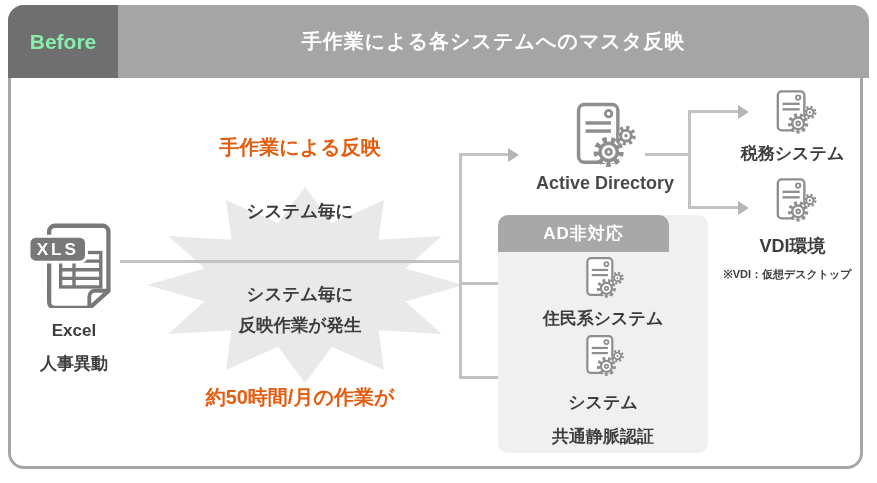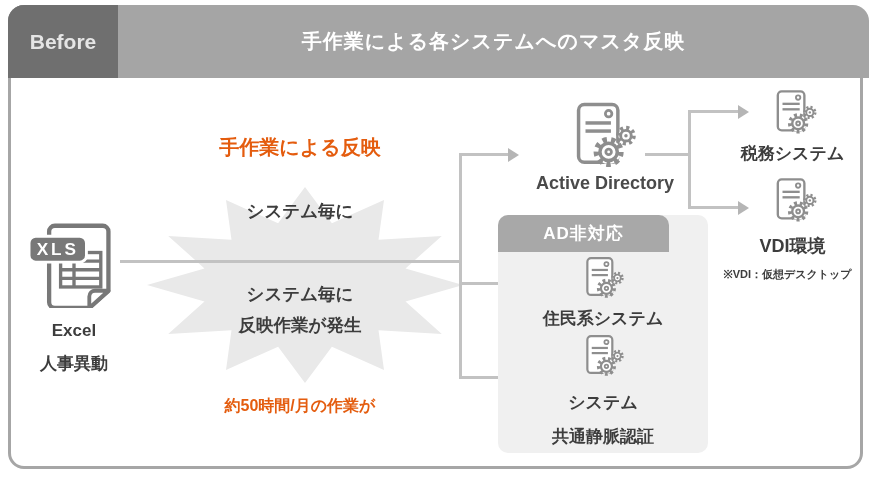--- a/index.html
+++ b/index.html
@@ -18,7 +18,7 @@
   .header-title{color:#fff;font-size:20px;font-weight:bold;letter-spacing:1px;text-align:center;}
   .before-badge{left:8px;top:5px;width:110px;height:73px;background:var(--badge_bg,#6f6f6f);
                 border-radius:16px 0 0 0;display:flex;align-items:center;justify-content:center;}
-  .before-badge span{color:#e5e5e5;font-size:21px;font-weight:bold;}
+  .before-badge span{color:#86efac;font-size:21px;font-weight:bold;}
 
   
   .accent{color:var(--accent,#e45c0e);font-weight:bold;}

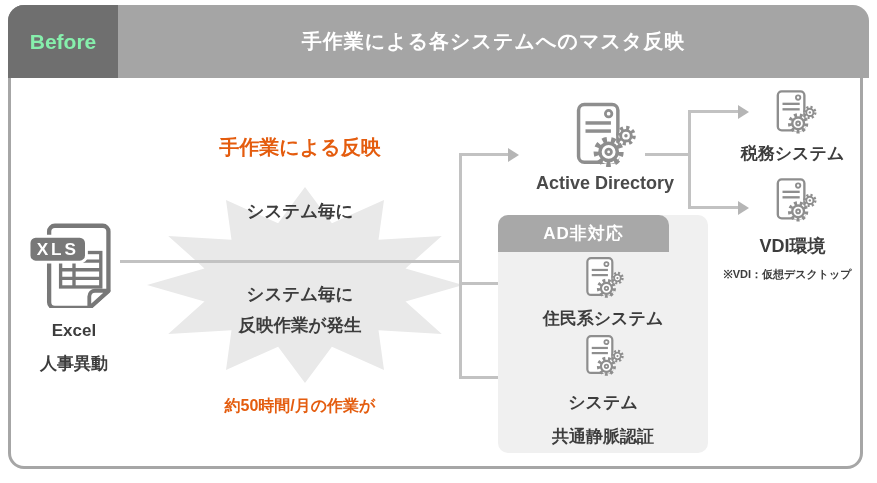--- a/index.html
+++ b/index.html
@@ -128,7 +128,7 @@
   <div>反映作業が発生</div>
 </div>
 
-<div class="abs accent center" style="left:140px;top:388px;width:320px;font-size:16px;line-height:35px">
+<div class="abs accent center" style="left:140px;top:380px;width:320px;font-size:20px;line-height:35px">
   <div>約50時間/月の作業が</div>
 </div>
 

